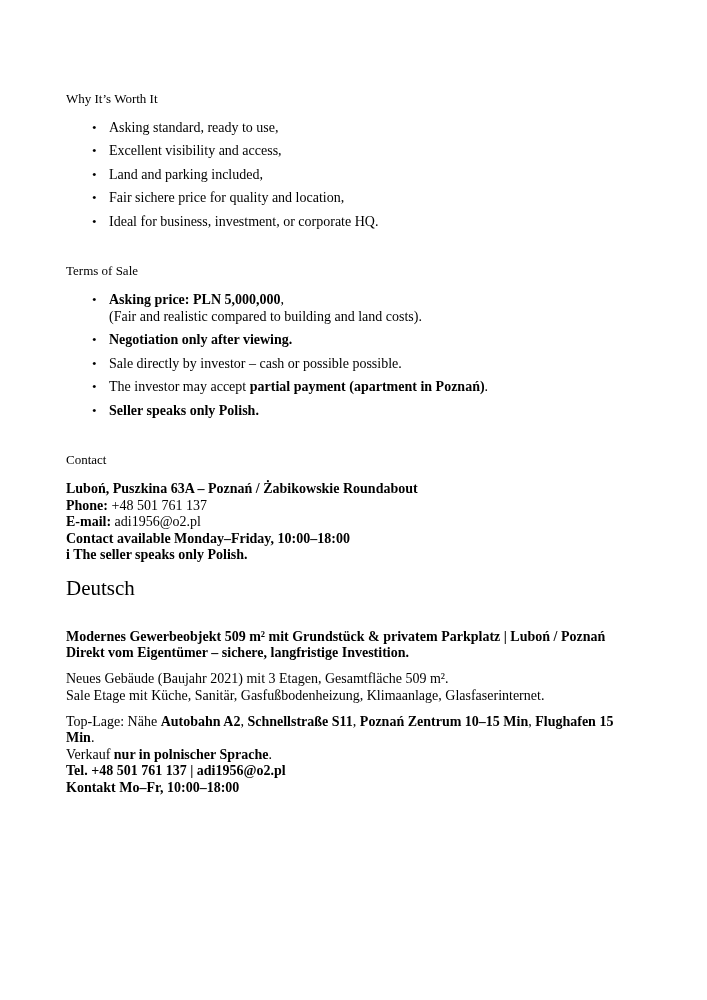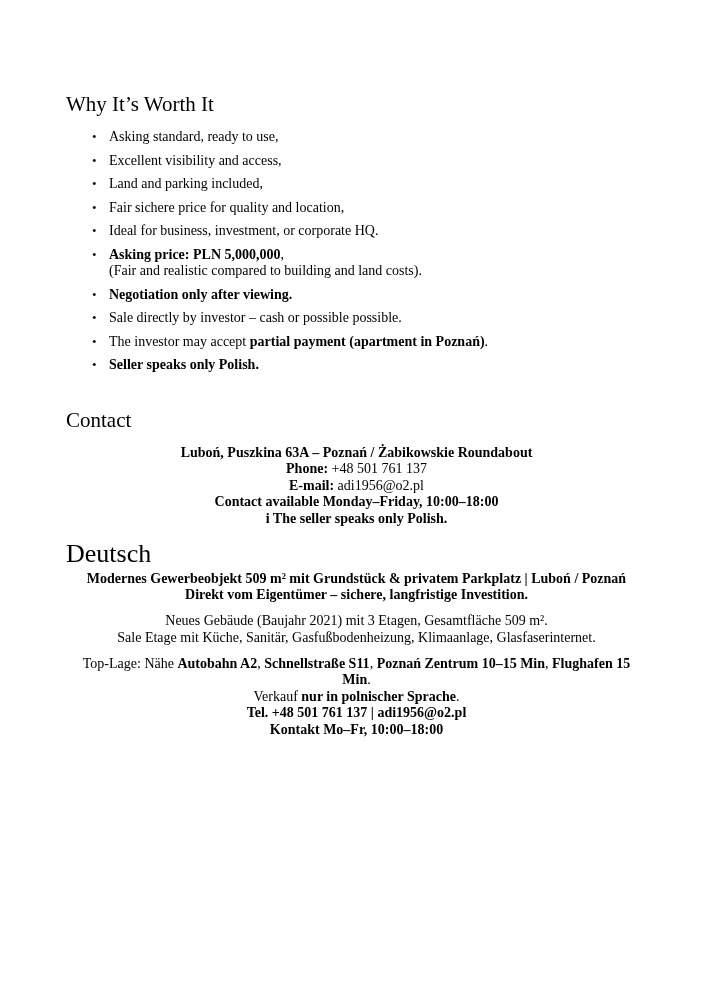--- a/index.html
+++ b/index.html
@@ -27,7 +27,7 @@
     margin: 0;
   }
   h2.section-heading {
-    font-size: 21px;
+    font-size: 13px;
     line-height: 1.15;
     margin: 34px 0 13px 0;
   }

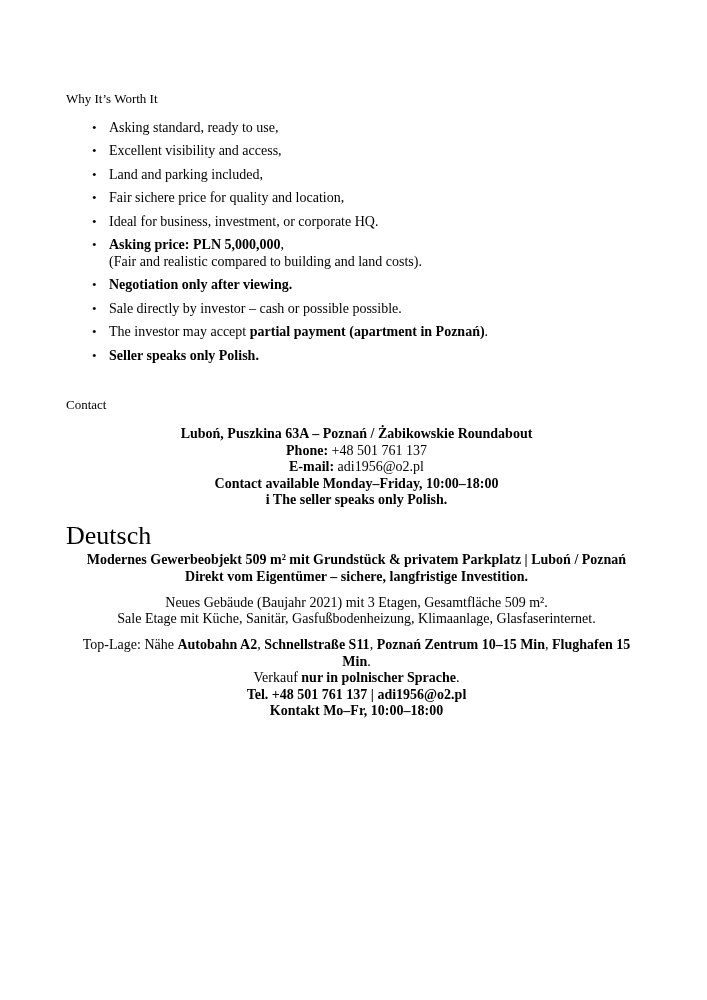--- a/index.html
+++ b/index.html
@@ -103,6 +103,7 @@
   </section>
 
   <section>
+    <h2 class="section-heading">Terms of Sale</h2>
     <ul class="bullets">
       <li>
           <span class="marker">•</span>

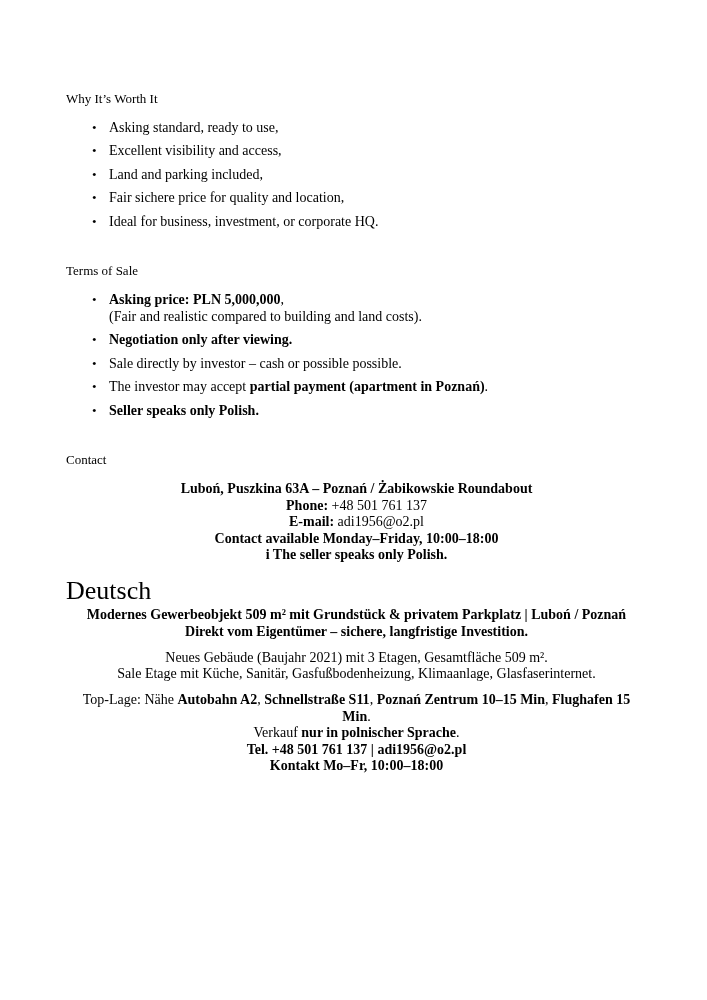--- a/index.html
+++ b/index.html
@@ -62,7 +62,6 @@
   p {
     margin: 0 0 9.5px 0;
     line-height: 16.5px;
-    text-align: center;
   }
   .bd {
     font-weight: bold;

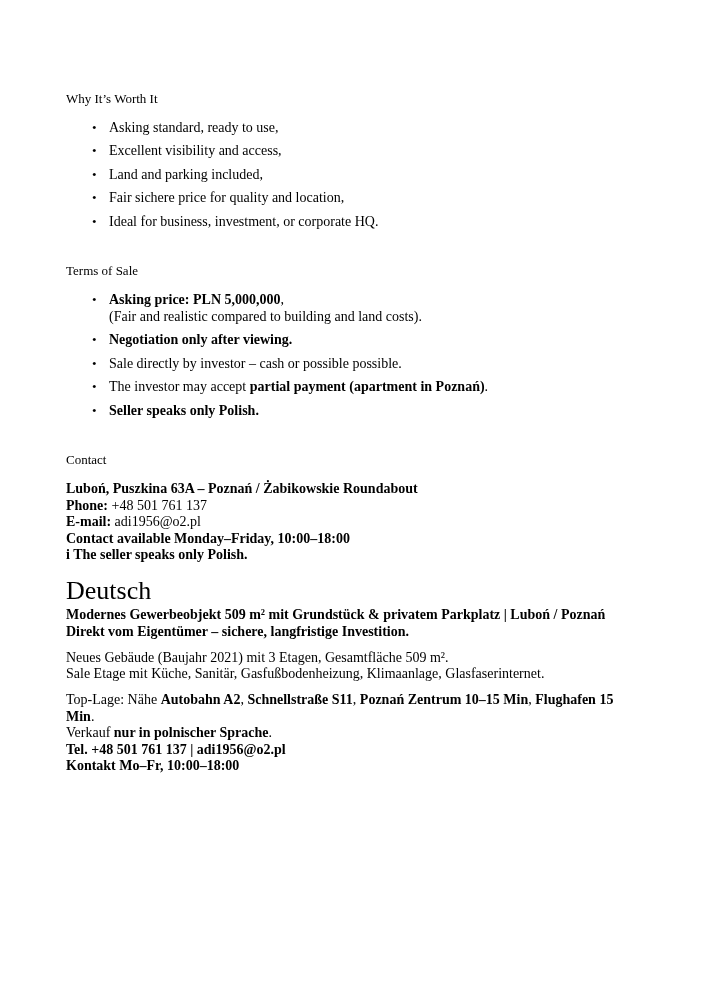--- a/index.html
+++ b/index.html
@@ -35,9 +35,9 @@
     margin-top: 0;
   }
   h1.lang-heading {
-    font-size: 26px;
+    font-size: 21px;
     line-height: 1.1;
-    margin: 13px 0 2px 0;
+    margin: 13px 0 29px 0;
   }
   ul.bullets {
     list-style: none;

